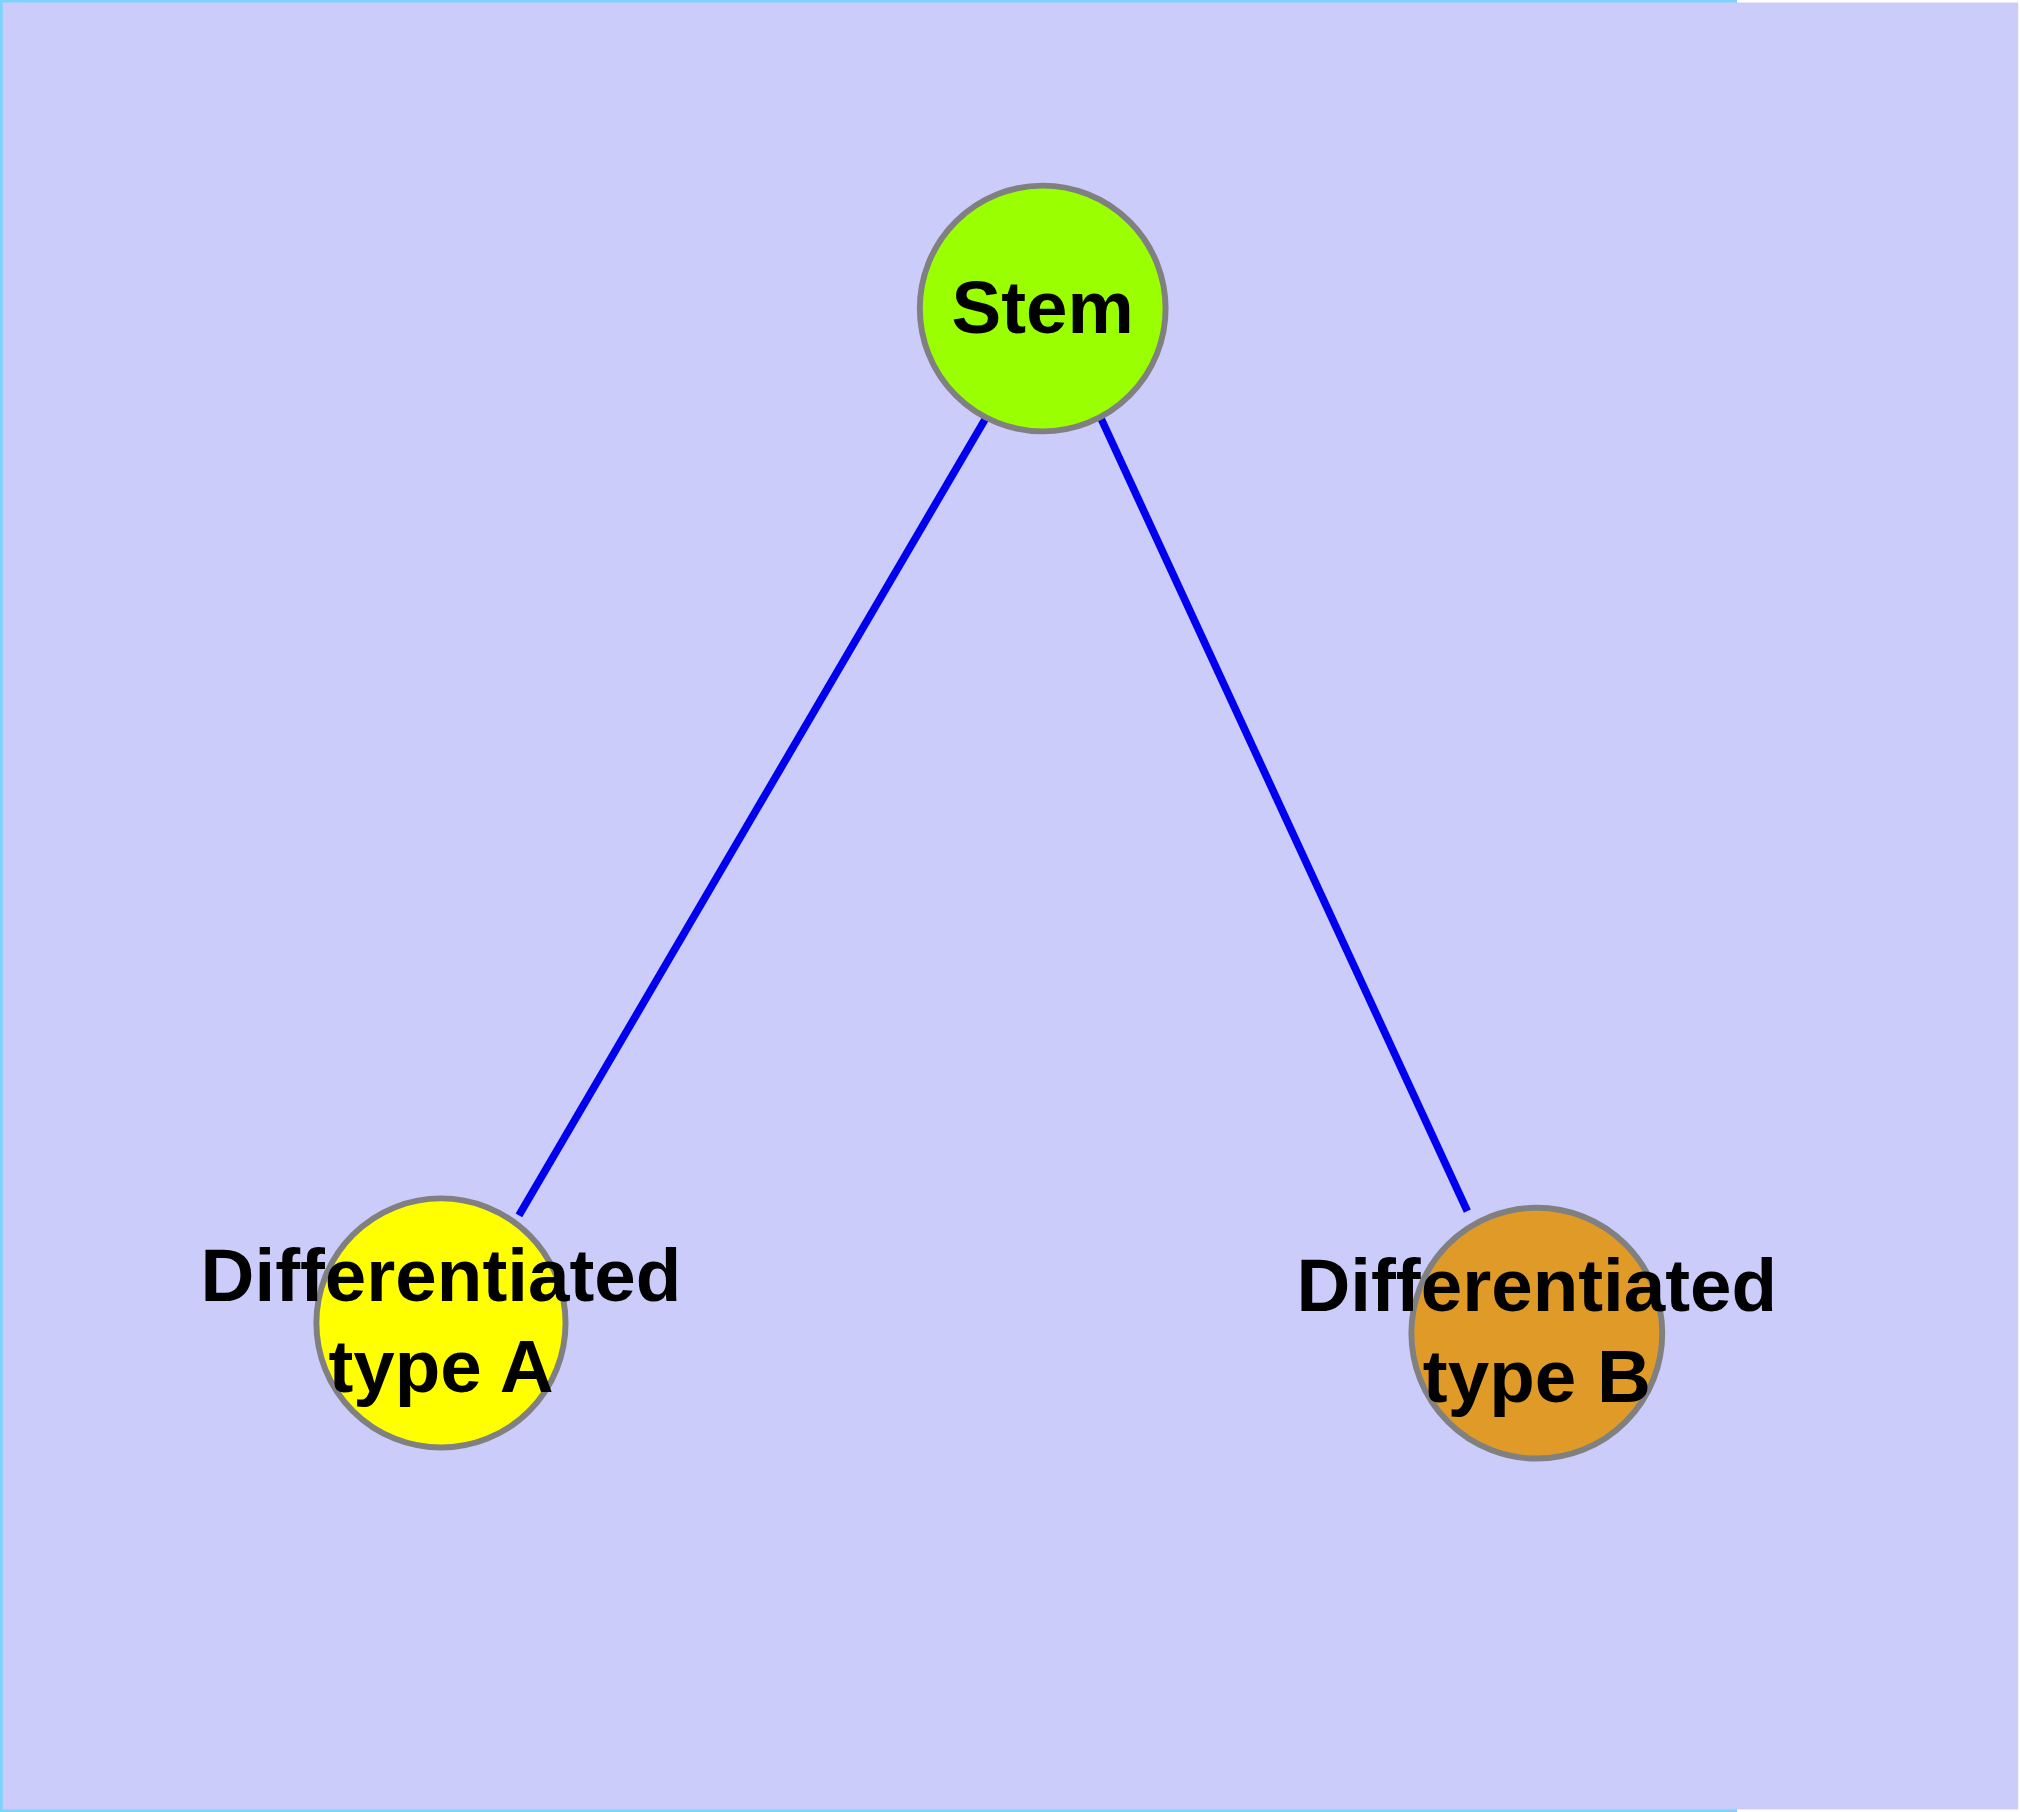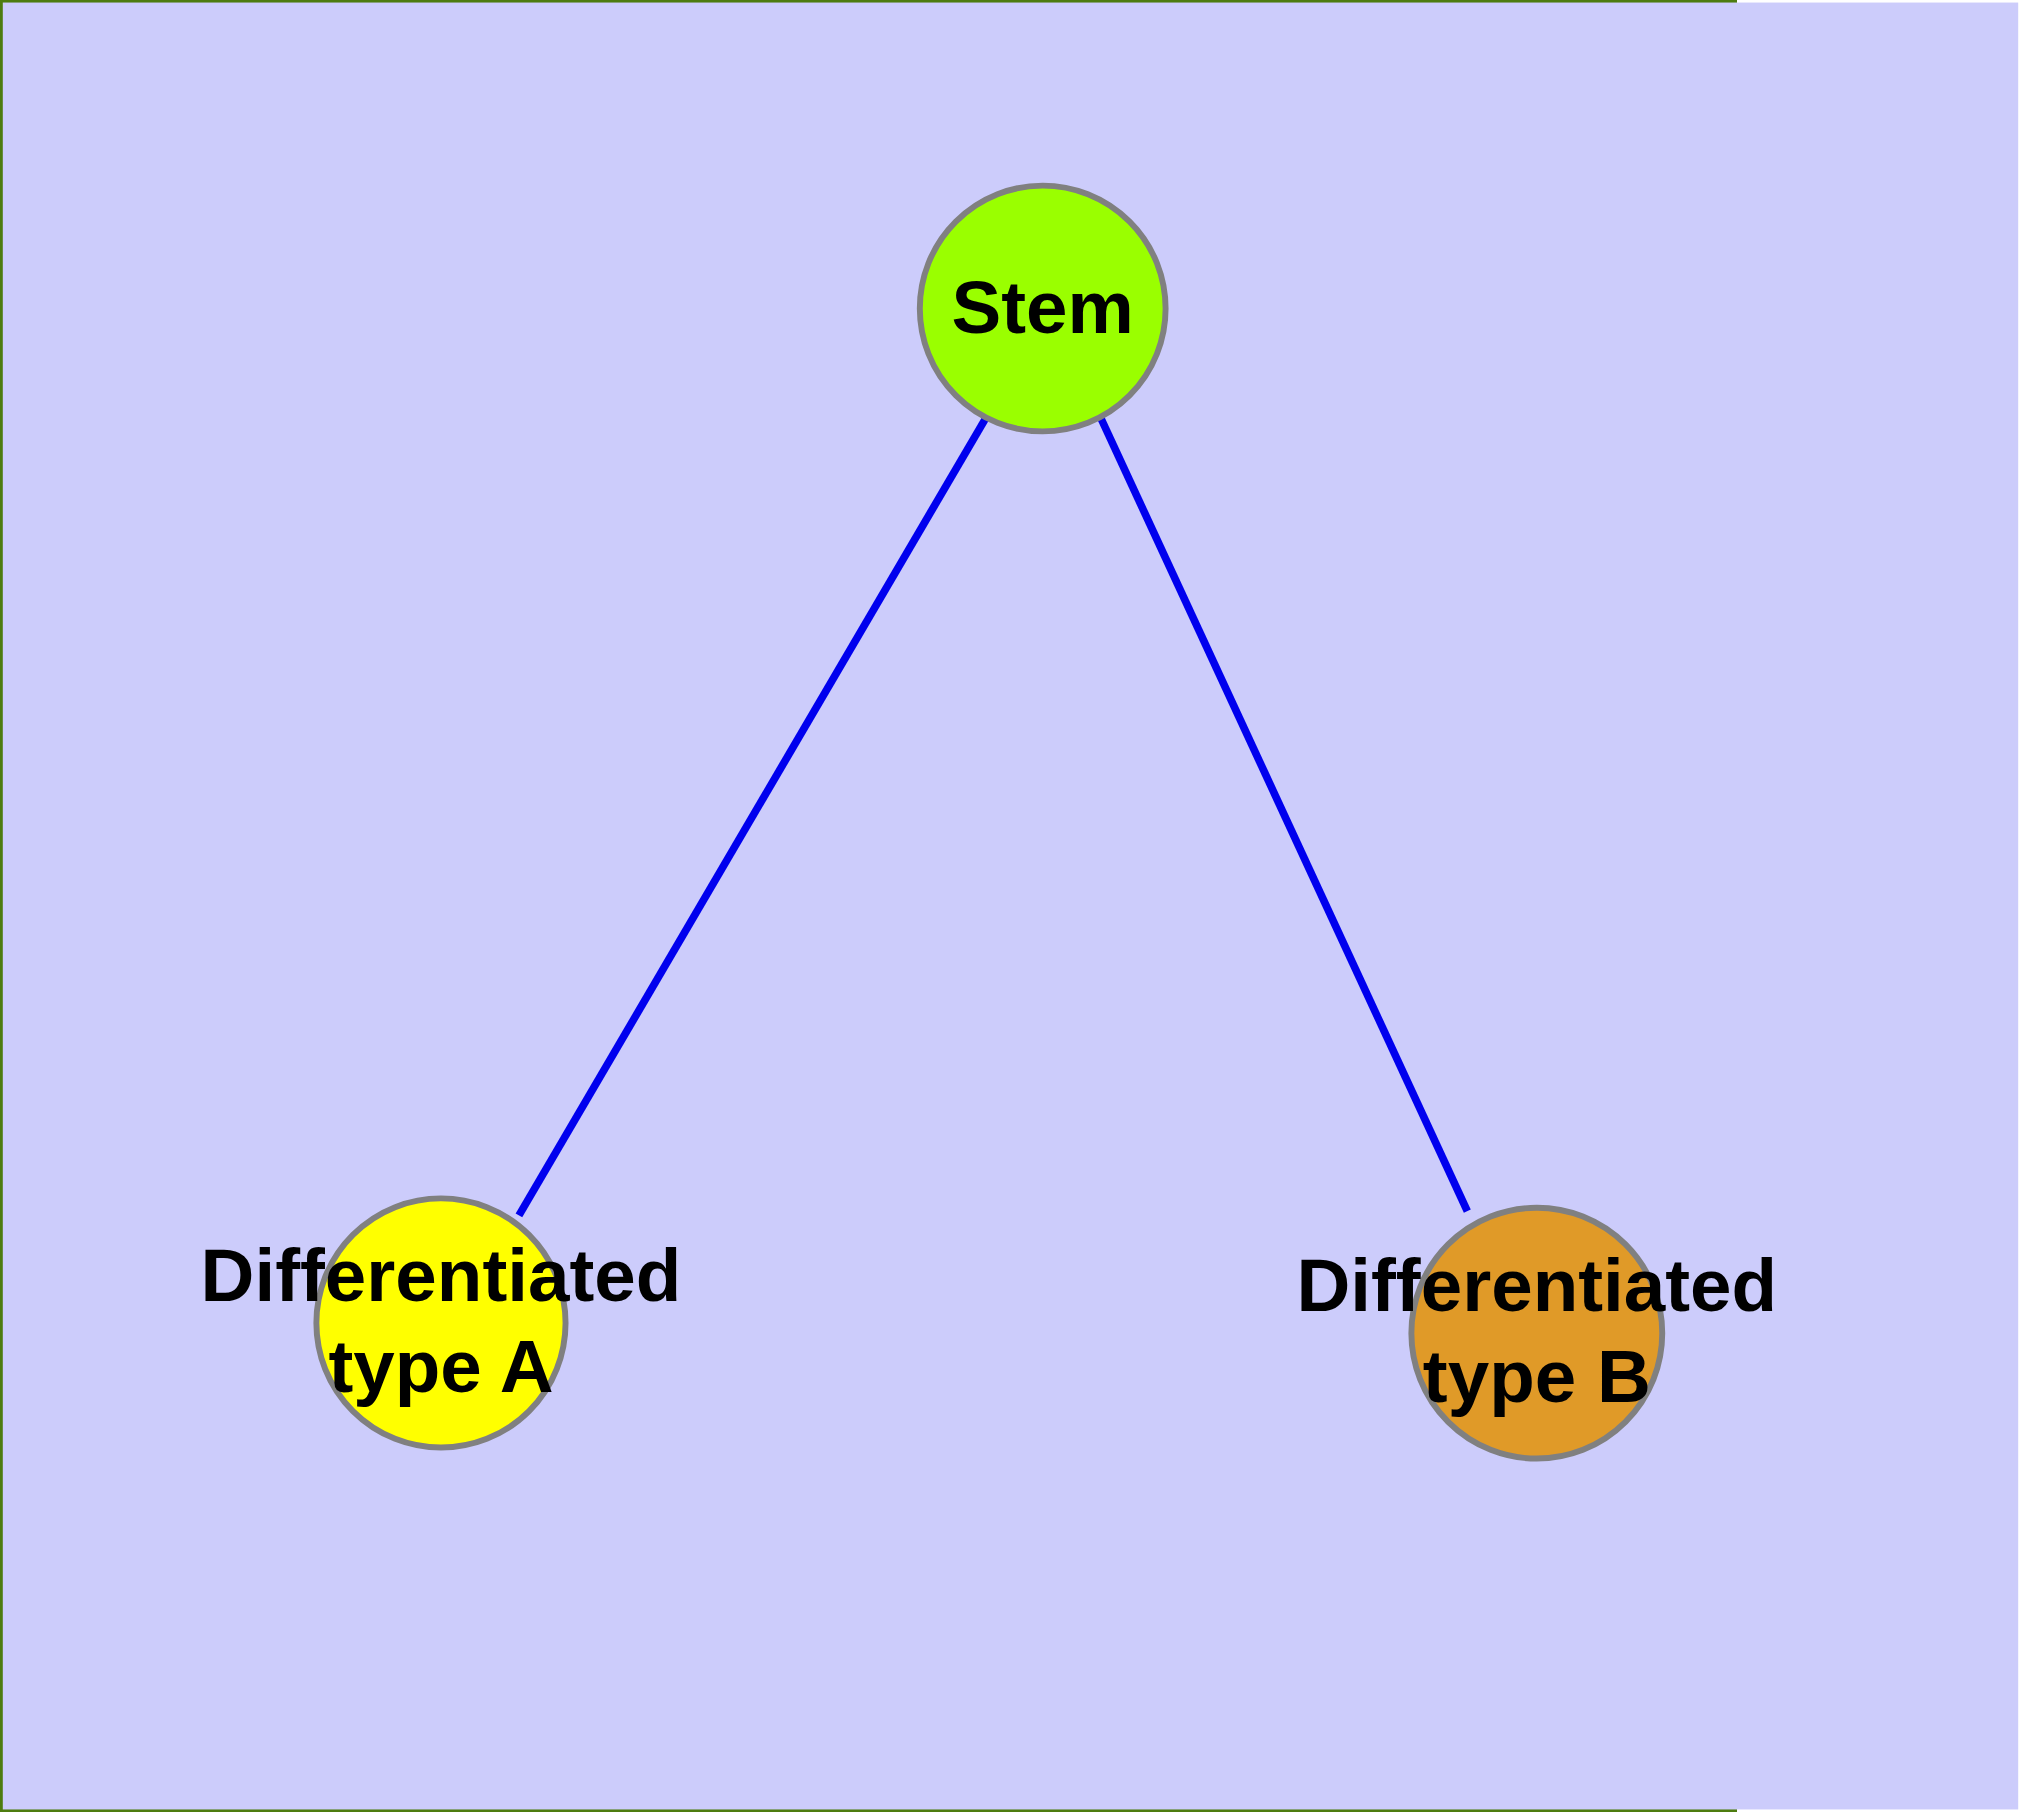--- a/index.html
+++ b/index.html
@@ -18,7 +18,7 @@
     position: relative;
     width: 1737px;
     height: 1812px;
-    background: #4d7c0f;
+    background: #7dd3fc;
     box-sizing: border-box;
   }
   #graph-svg {

